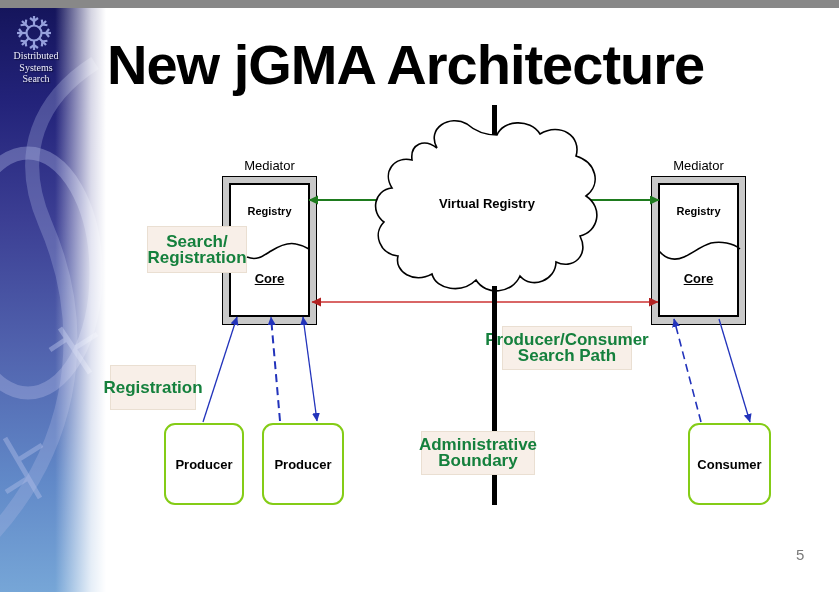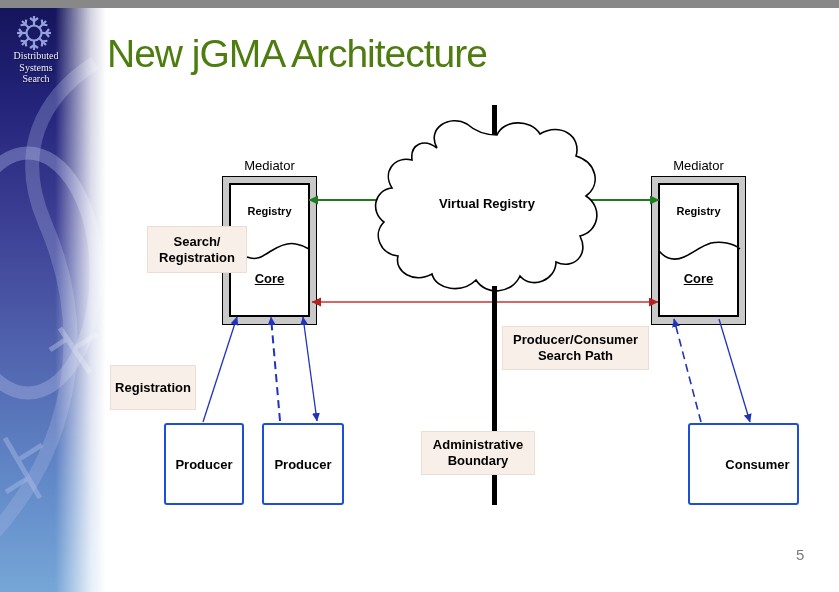--- a/index.html
+++ b/index.html
@@ -20,8 +20,8 @@
     color:#efeffc;text-shadow:1px 1px 1px rgba(10,10,40,.85);}
   .org span{display:block;}
   
-  .title{position:absolute;left:107px;top:24px;font-size:39px;font-weight:400;
-    color:#4d7c0f;letter-spacing:-1px;margin:0;white-space:nowrap;}
+  .title{position:absolute;left:107px;top:24px;font-size:56px;font-weight:700;
+    color:#000000;letter-spacing:-1px;margin:0;white-space:nowrap;}
   .pagenum{position:absolute;left:796px;top:538px;font-size:15px;color:#7a7a7a;}
   
   .medlabel{position:absolute;width:95px;text-align:center;font-size:13px;font-weight:normal;color:#000;}

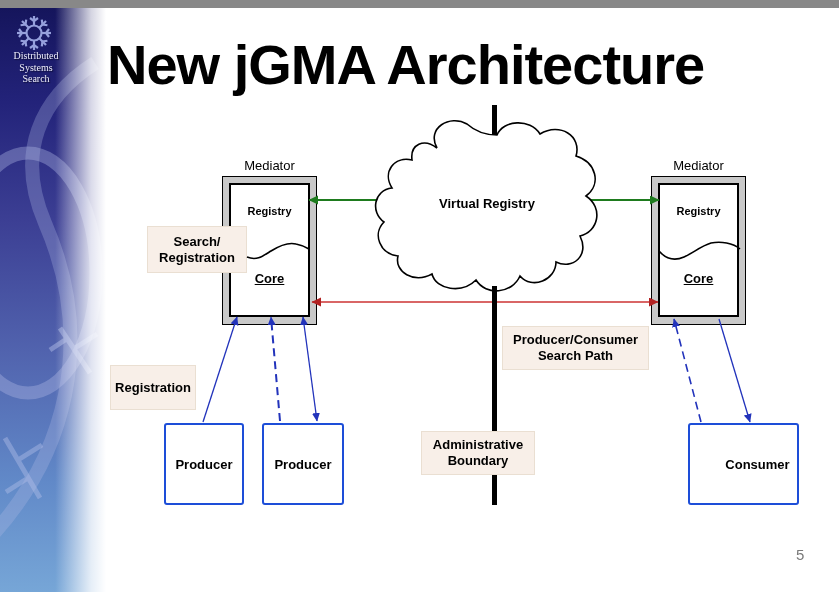--- a/index.html
+++ b/index.html
@@ -33,7 +33,7 @@
     display:flex;align-items:center;justify-content:center;font-size:13px;font-weight:bold;color:#000;}
   .tag{position:absolute;background:#f8efe8;border:1px solid #eadfd2;box-sizing:border-box;
     display:flex;flex-direction:column;align-items:center;justify-content:center;
-    font-size:13px;font-weight:bold;color:#000000;line-height:16px;text-align:center;}
+    font-size:17px;font-weight:bold;color:#15803d;line-height:16px;text-align:center;}
   
   .overlay{position:absolute;left:0;top:0;z-index:5;pointer-events:none;}
   .cloudtext{font-family:"Liberation Sans", sans-serif;font-size:13px;font-weight:bold;fill:#000;}

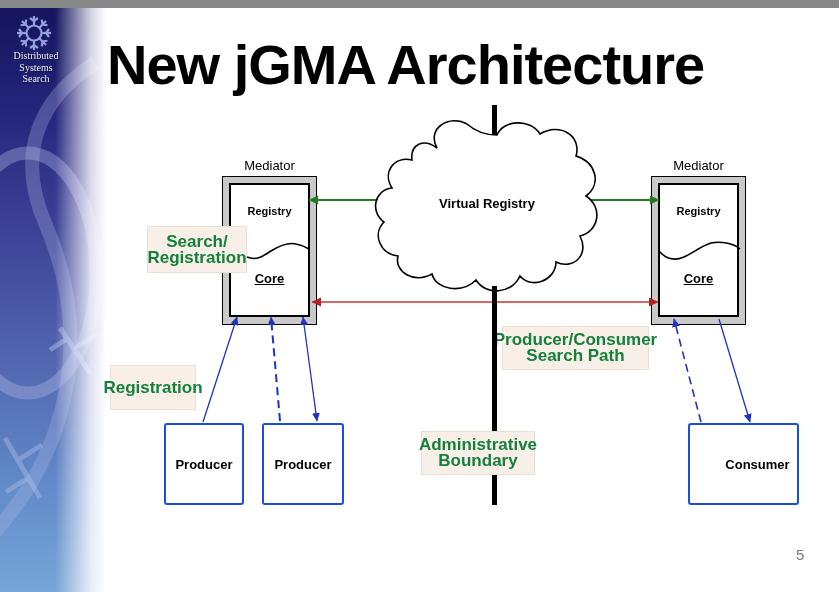--- a/index.html
+++ b/index.html
@@ -120,7 +120,7 @@
   <div class="tag" style="left:110px;top:357px;width:86px;height:45px;">
     <span>Registration</span>
   </div>
-  <div class="tag" style="left:502px;top:318px;width:147px;height:44px;">
+  <div class="tag" style="left:502px;top:318px;width:130px;height:44px;">
     <span>Producer/Consumer</span>
     <span>Search Path</span>
   </div>

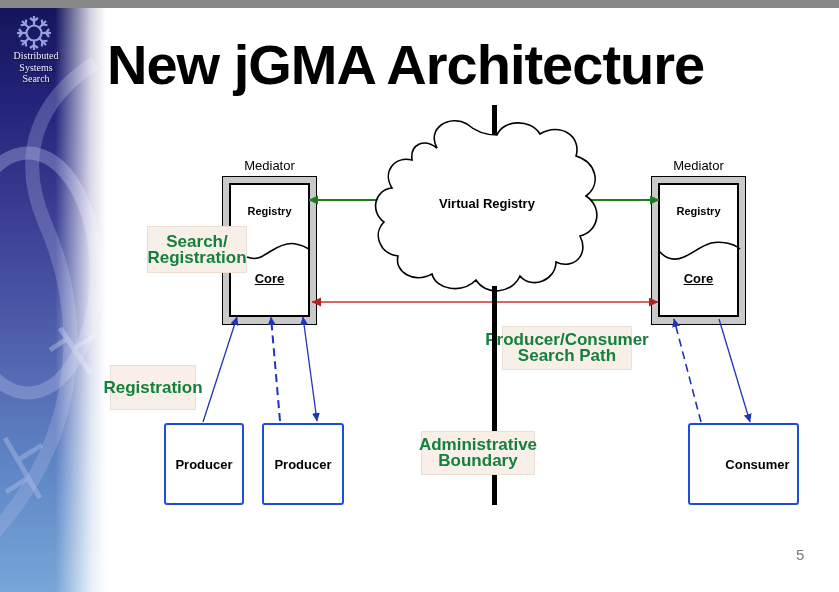--- a/index.html
+++ b/index.html
@@ -29,7 +29,7 @@
   .medinner{position:absolute;left:6px;top:6px;right:6px;bottom:7px;background:#fff;border:2px solid #000;}
   .medinner .registry{position:absolute;top:20px;left:0;width:100%;text-align:center;font-size:11px;font-weight:bold;}
   .medinner .core{position:absolute;top:86px;left:0;width:100%;text-align:center;font-size:13px;font-weight:bold;text-decoration:underline;}
-  .node{position:absolute;background:#fff;border:2px solid #1d4ed8;border-radius:3px;
+  .node{position:absolute;background:#fff;border:2px solid #84cc16;border-radius:11px;
     display:flex;align-items:center;justify-content:center;font-size:13px;font-weight:bold;color:#000;}
   .tag{position:absolute;background:#f8efe8;border:1px solid #eadfd2;box-sizing:border-box;
     display:flex;flex-direction:column;align-items:center;justify-content:center;

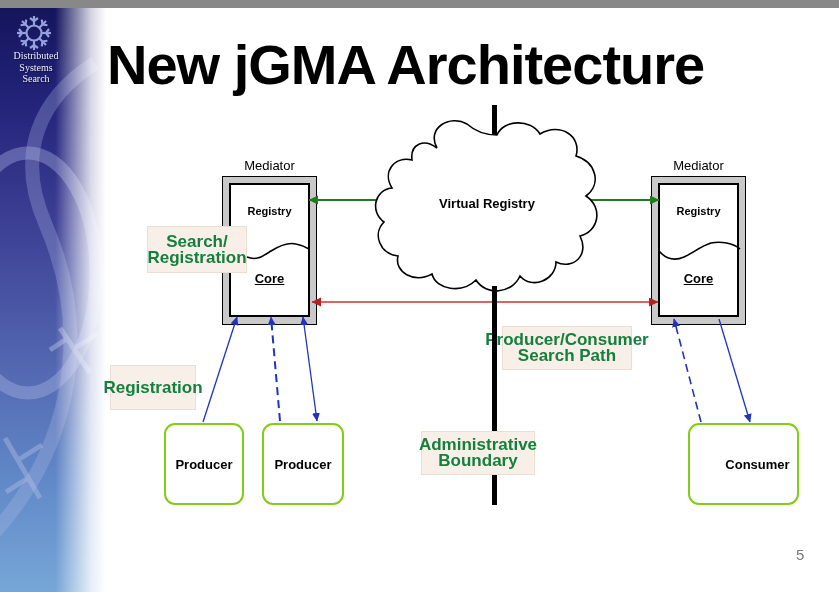--- a/index.html
+++ b/index.html
@@ -131,7 +131,7 @@
 
   <div class="node" style="left:164px;top:415px;width:76px;height:78px;">Producer</div>
   <div class="node" style="left:262px;top:415px;width:78px;height:78px;">Producer</div>
-  <div class="node" style="left:688px;top:415px;width:79px;height:78px;padding-left:28px;">Consumer</div>
+  <div class="node" style="left:688px;top:415px;width:79px;height:78px;">Consumer</div>
 
   <div class="pagenum">5</div>
 

